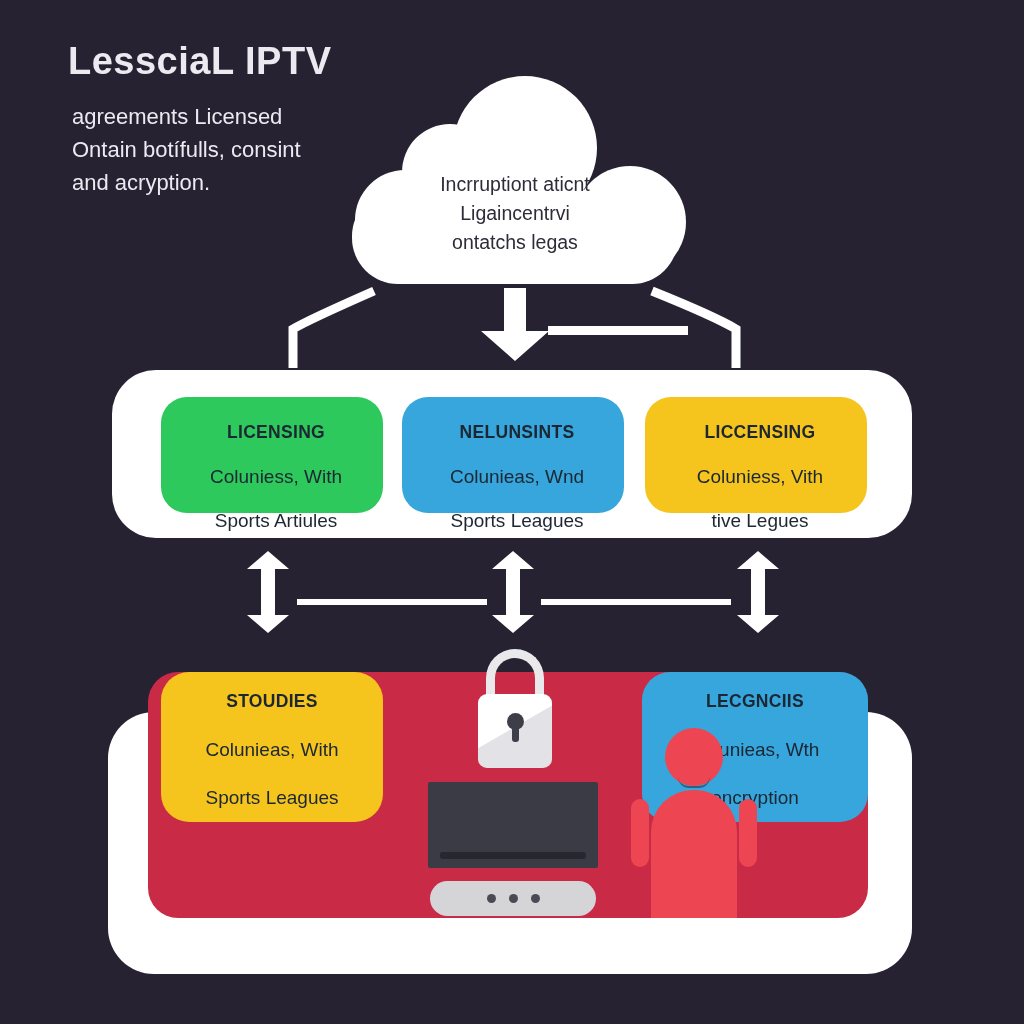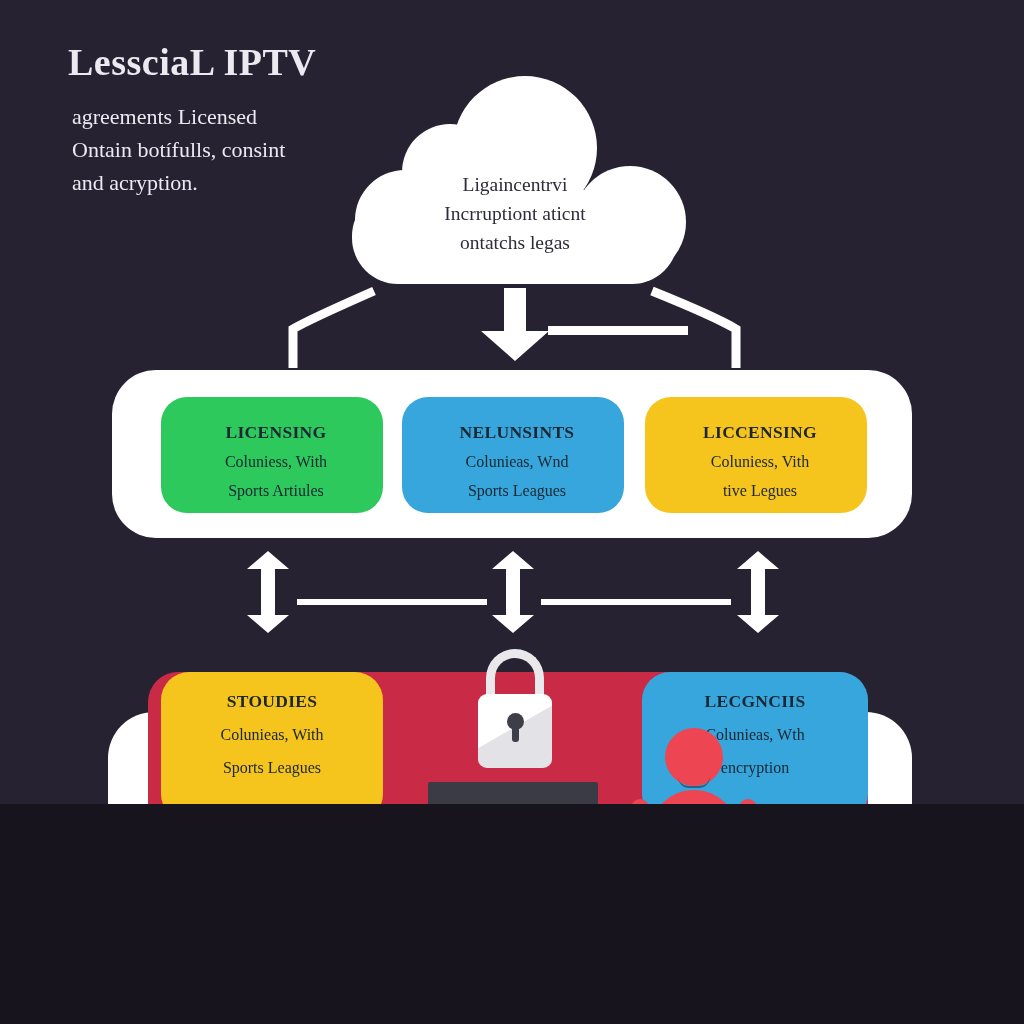--- a/index.html
+++ b/index.html
@@ -4,9 +4,9 @@
 <style>
   html,body{margin:0;padding:0;background:#17141e;}
   .canvas{
-    position:relative;width:1024px;height:804px;overflow:hidden;
+    position:relative;width:1024px;height:1024px;overflow:hidden;
     background:var(--bg,#262231);
-    font-family:Liberation Serif, serif;
+    font-family:Liberation Sans, sans-serif;
   }
 
   

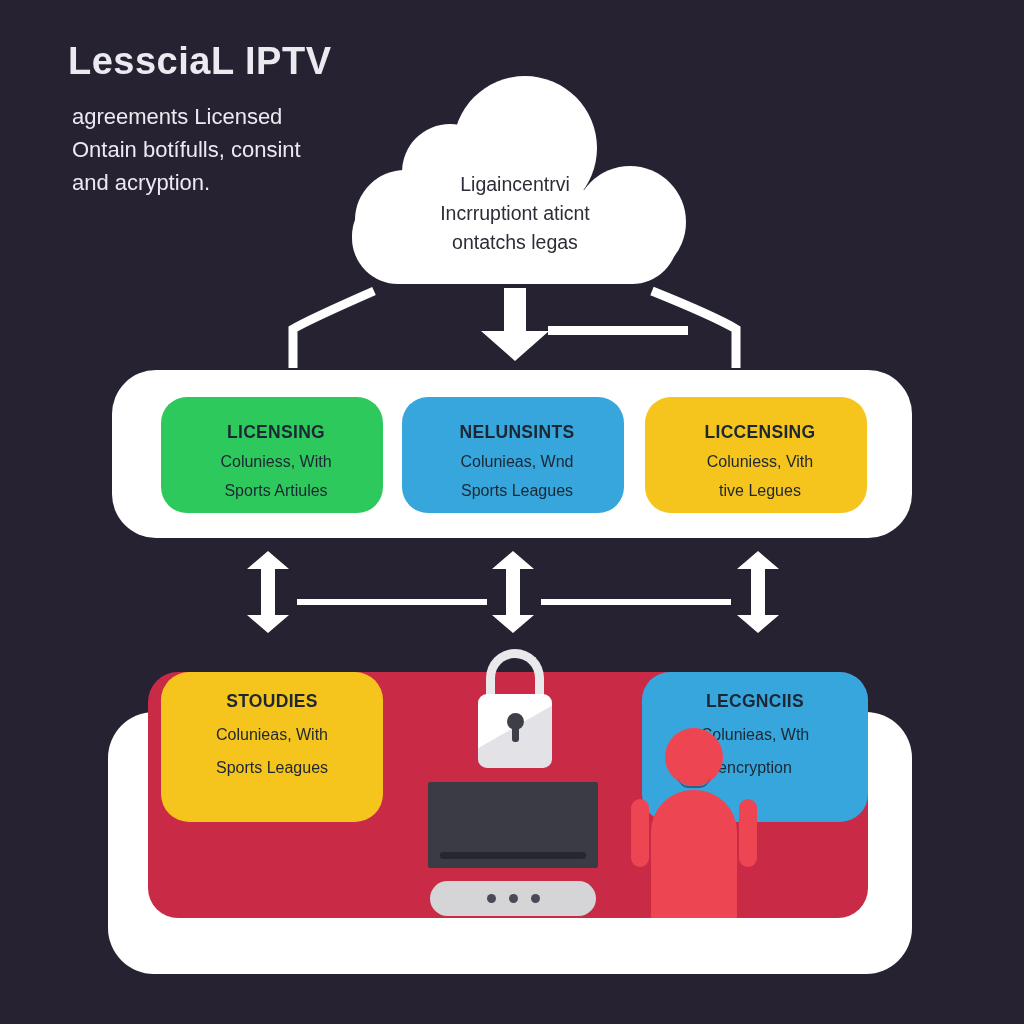--- a/index.html
+++ b/index.html
@@ -116,8 +116,8 @@
     <div class="cloud-part round" style="left:574px;top:166px;width:112px;height:112px;"></div>
     <div class="cloud-part" style="left:352px;top:190px;width:326px;height:94px;border-radius:46px;"></div>
     <div class="cloud-text">
+      <div>Incrruptiont aticnt</div>
       <div>Ligaincentrvi</div>
-      <div>Incrruptiont aticnt</div>
       <div>ontatchs legas</div>
     </div>
   </div>

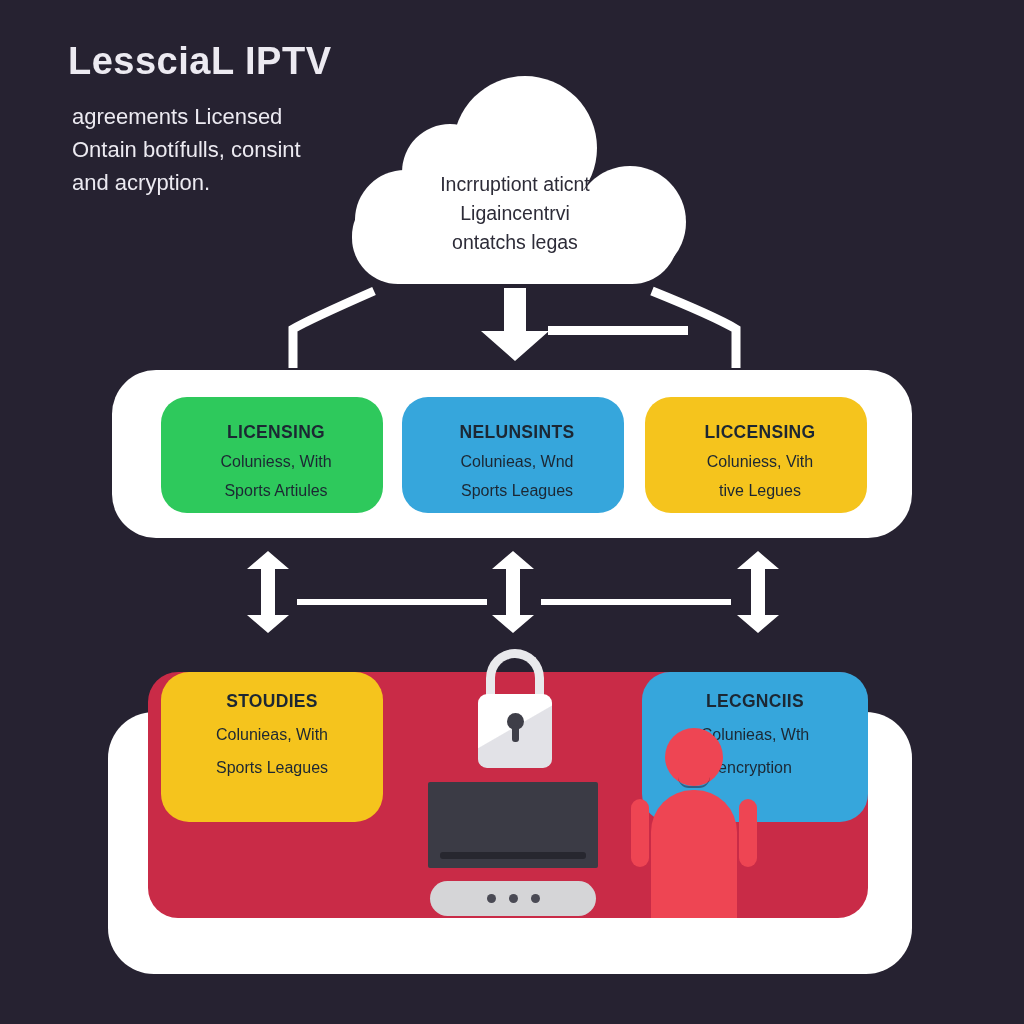--- a/index.html
+++ b/index.html
@@ -40,7 +40,7 @@
     color:var(--text_dark,#1c2733);
   }
   .card .card-title{font-weight:bold;font-size:17.5px;letter-spacing:.3px;margin-top:0;}
-  .card .card-line{font-size:16px;margin-top:2px;}
+  .card .card-line{font-size:19px;margin-top:17px;}
   .card-green{background:var(--green,#2ec95c);}
   .card-blue{background:var(--blue,#36a6dc);}
   .card-yellow{background:var(--yellow,#f5c41d);}

